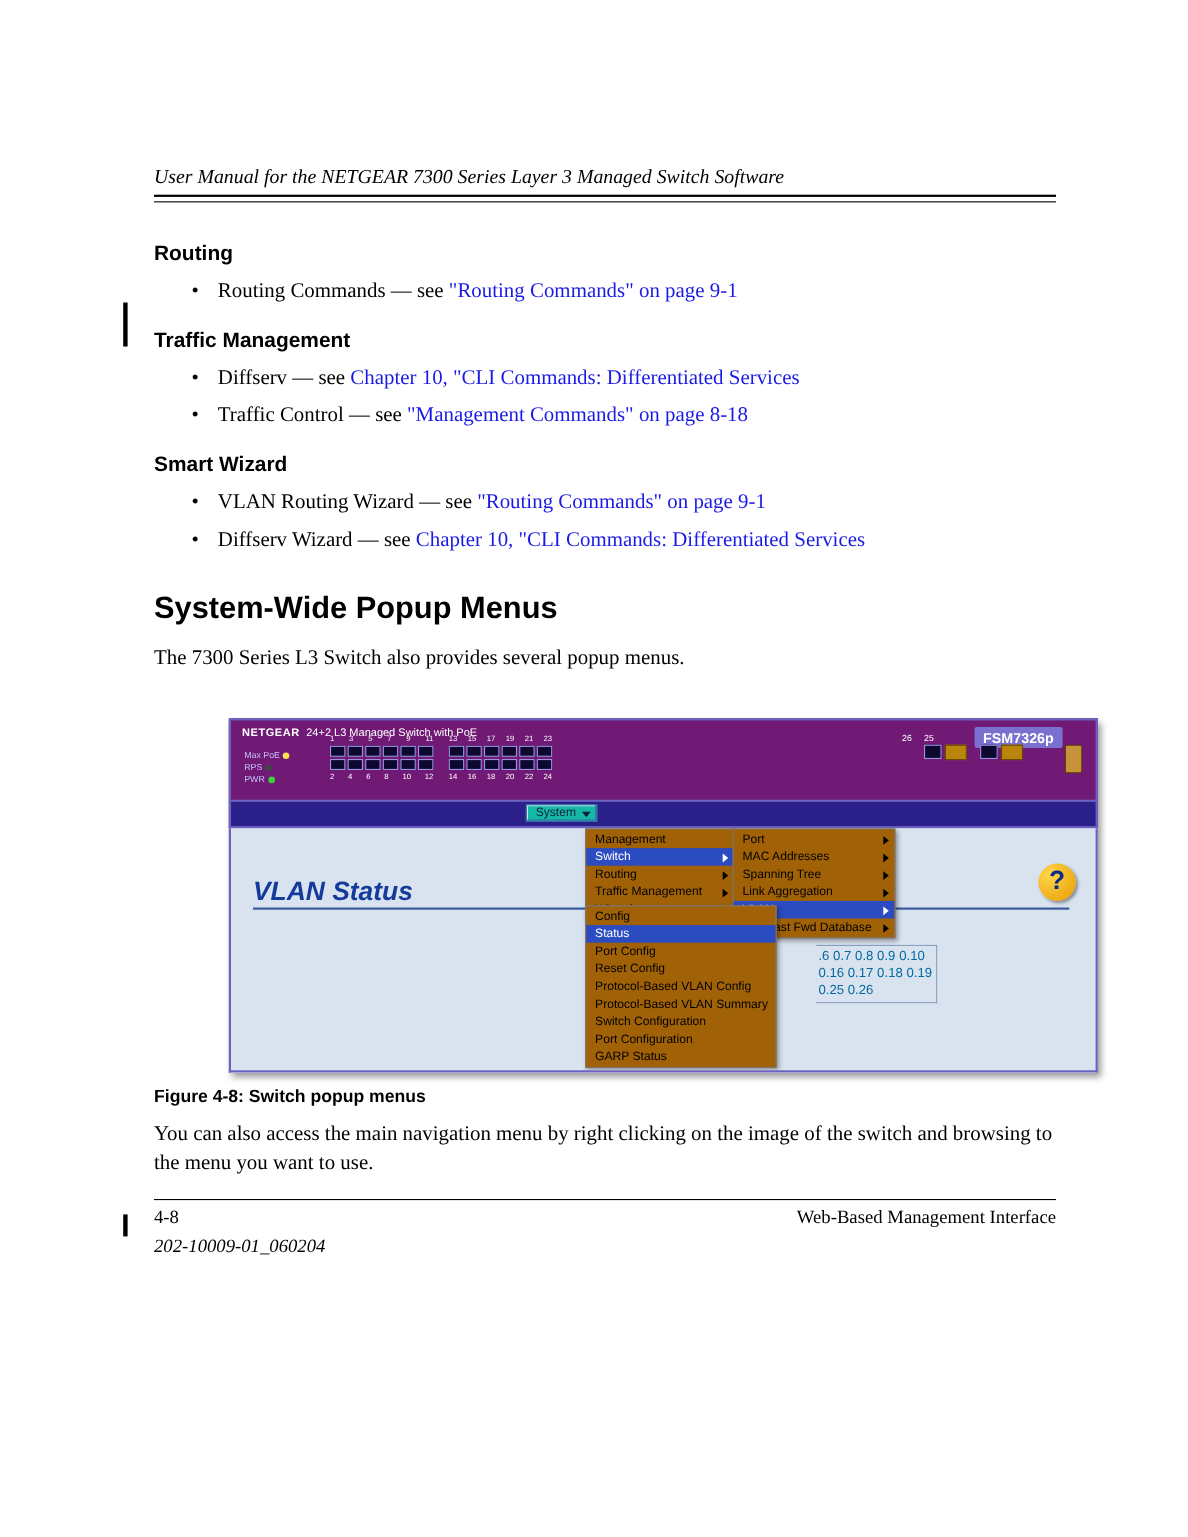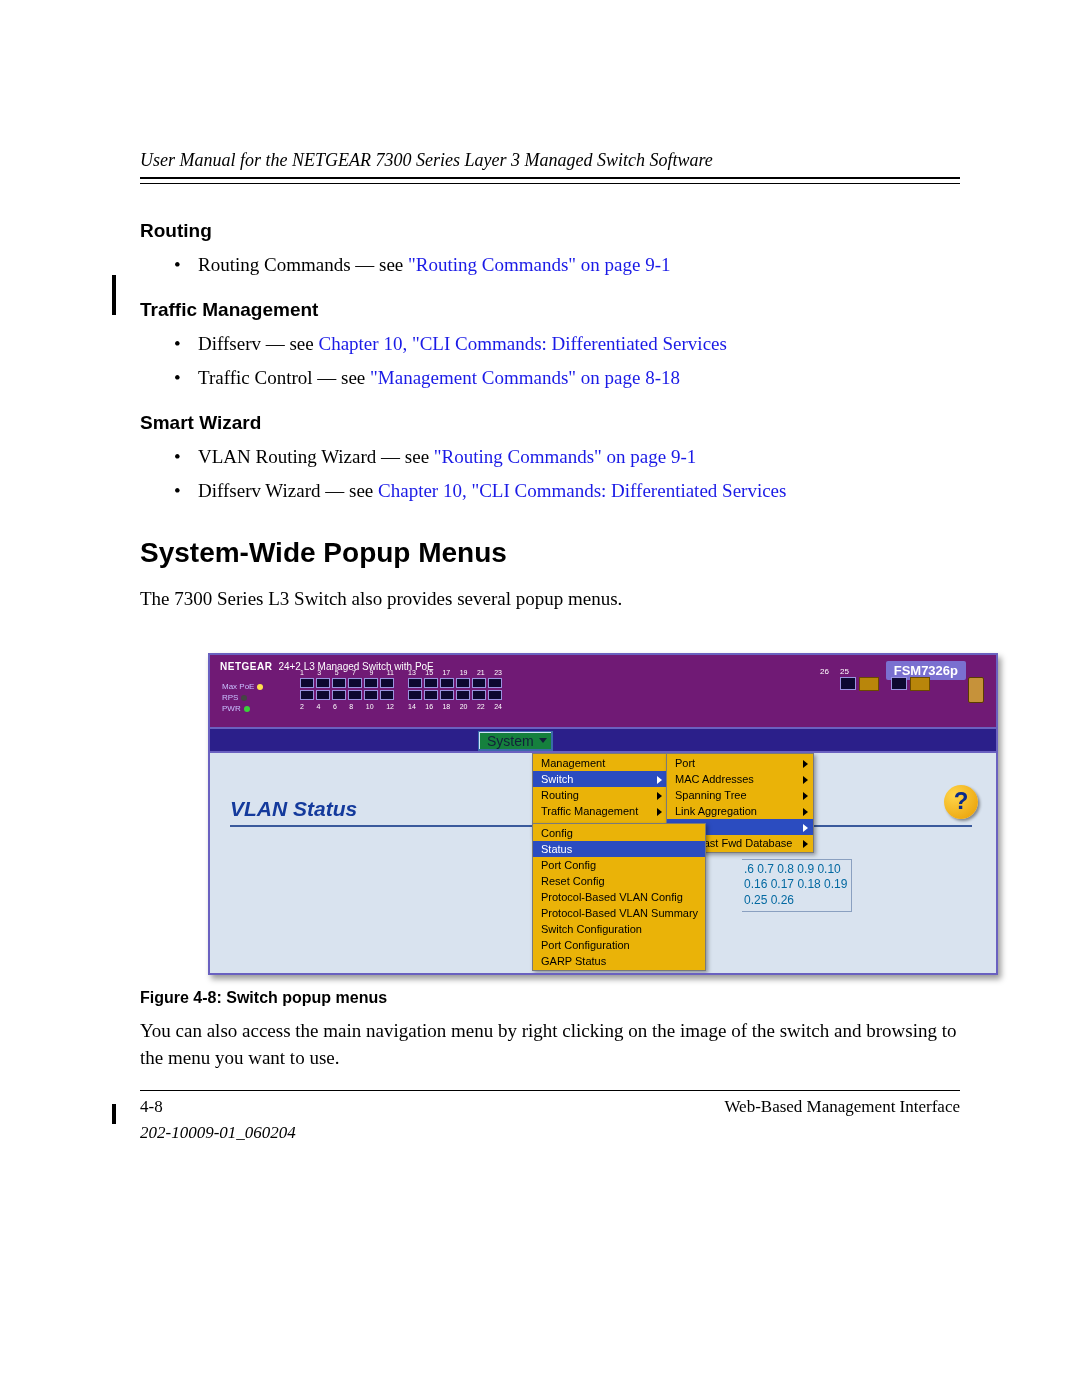--- a/index.html
+++ b/index.html
@@ -186,10 +186,10 @@
   }
   .system-btn {
     position: absolute; left: 268px; top: 2px;
-    background: #15803d;
+    background: #14b8a6;
     border: 1px solid #3a6aa8;
     color: #12203a;
-    font-size: 14px;
+    font-size: 11px;
     padding: 1px 18px 1px 8px;
     box-shadow: inset -1px -1px 0 #3a6aa8, inset 1px 1px 0 #cfe3f7;
   }

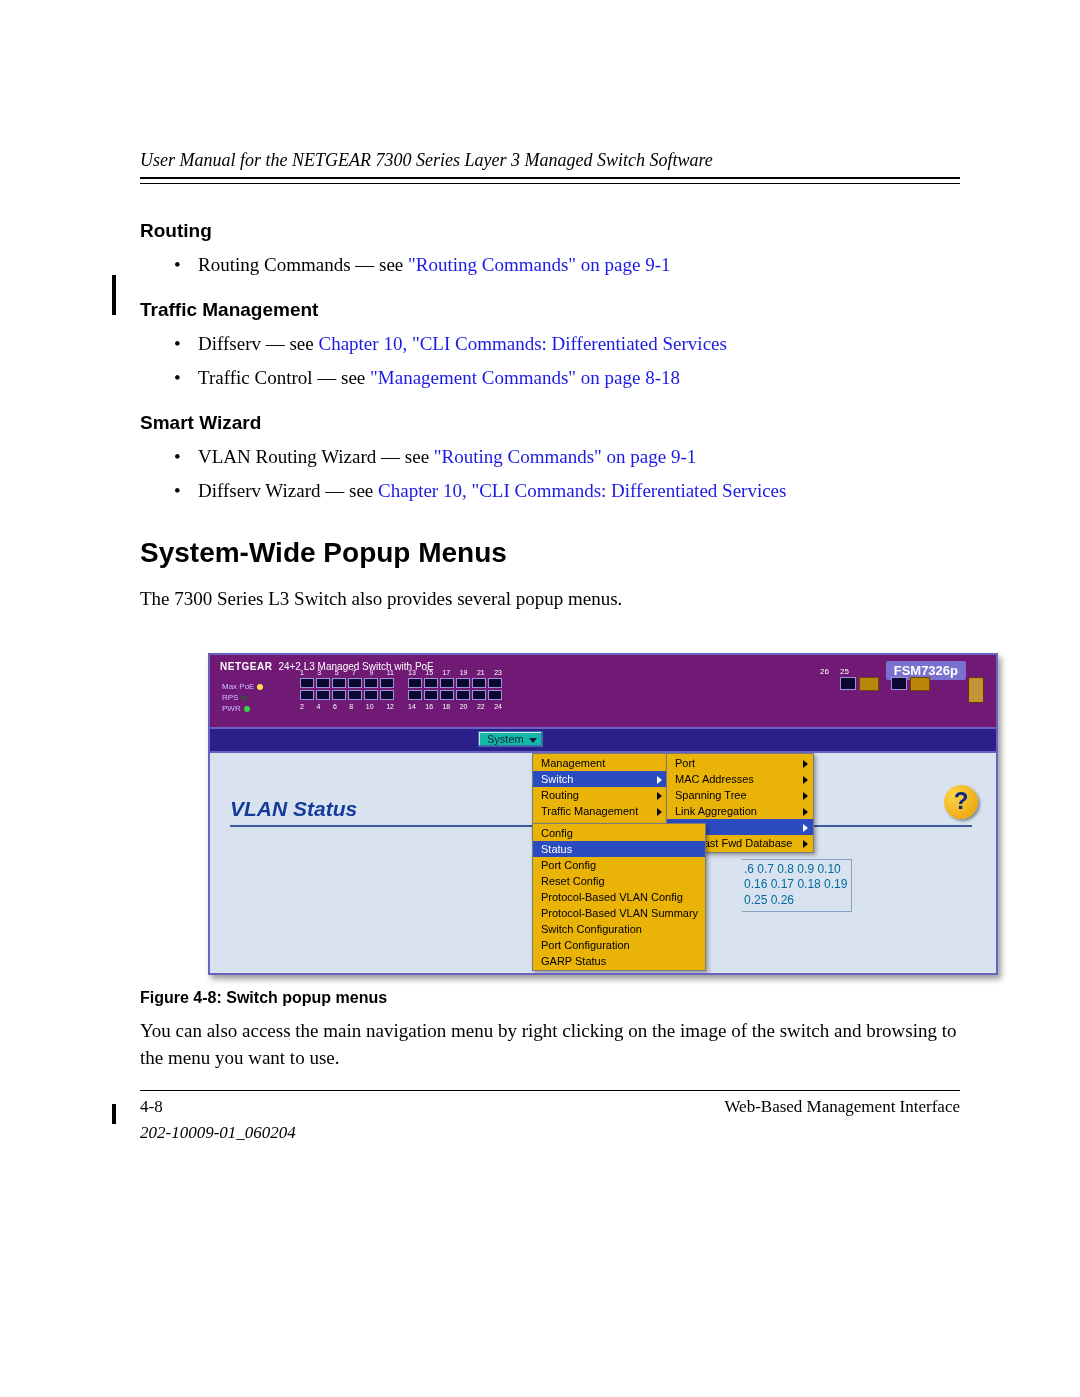--- a/index.html
+++ b/index.html
@@ -254,7 +254,7 @@
   
   .menu {
     position: absolute;
-    background: #eab308;
+    background: #a16207;
     border: 1px solid #7a7a7a;
     font-size: 11px;
     box-shadow: 2px 2px 4px rgba(0,0,0,0.35);

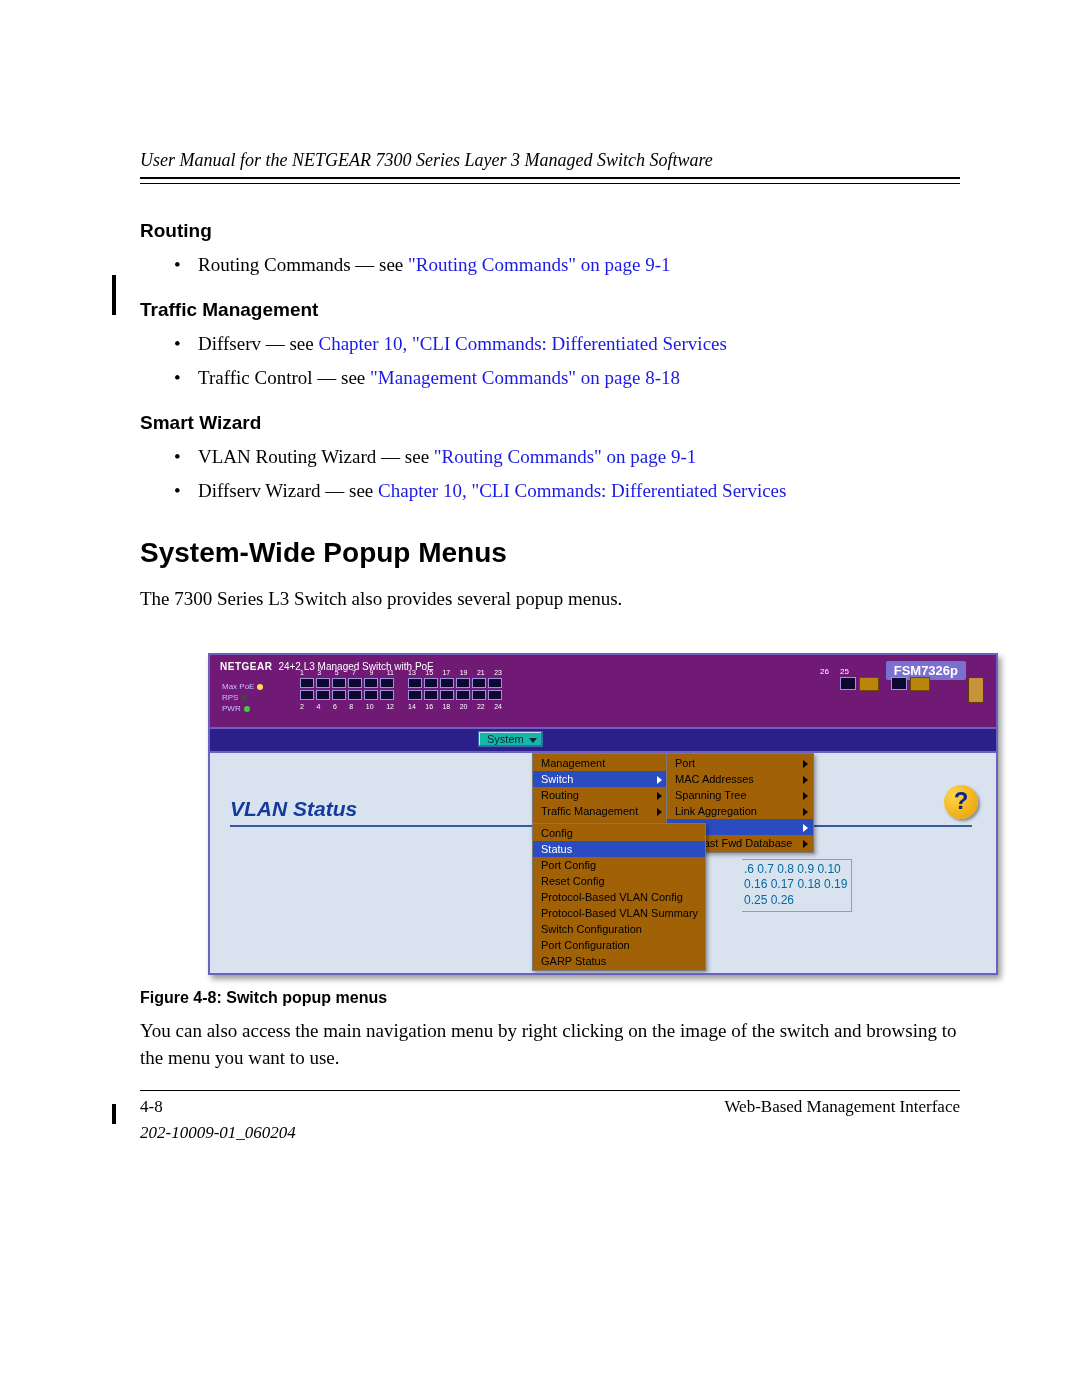--- a/index.html
+++ b/index.html
@@ -213,7 +213,7 @@
     position: absolute; left: 20px; top: 44px;
     color: #143a9c;
     font-weight: bold; font-style: italic;
-    font-size: 21px;
+    font-size: 24px;
   }
   .vlan-title-underline {
     position: absolute; left: 20px; top: 72px;

